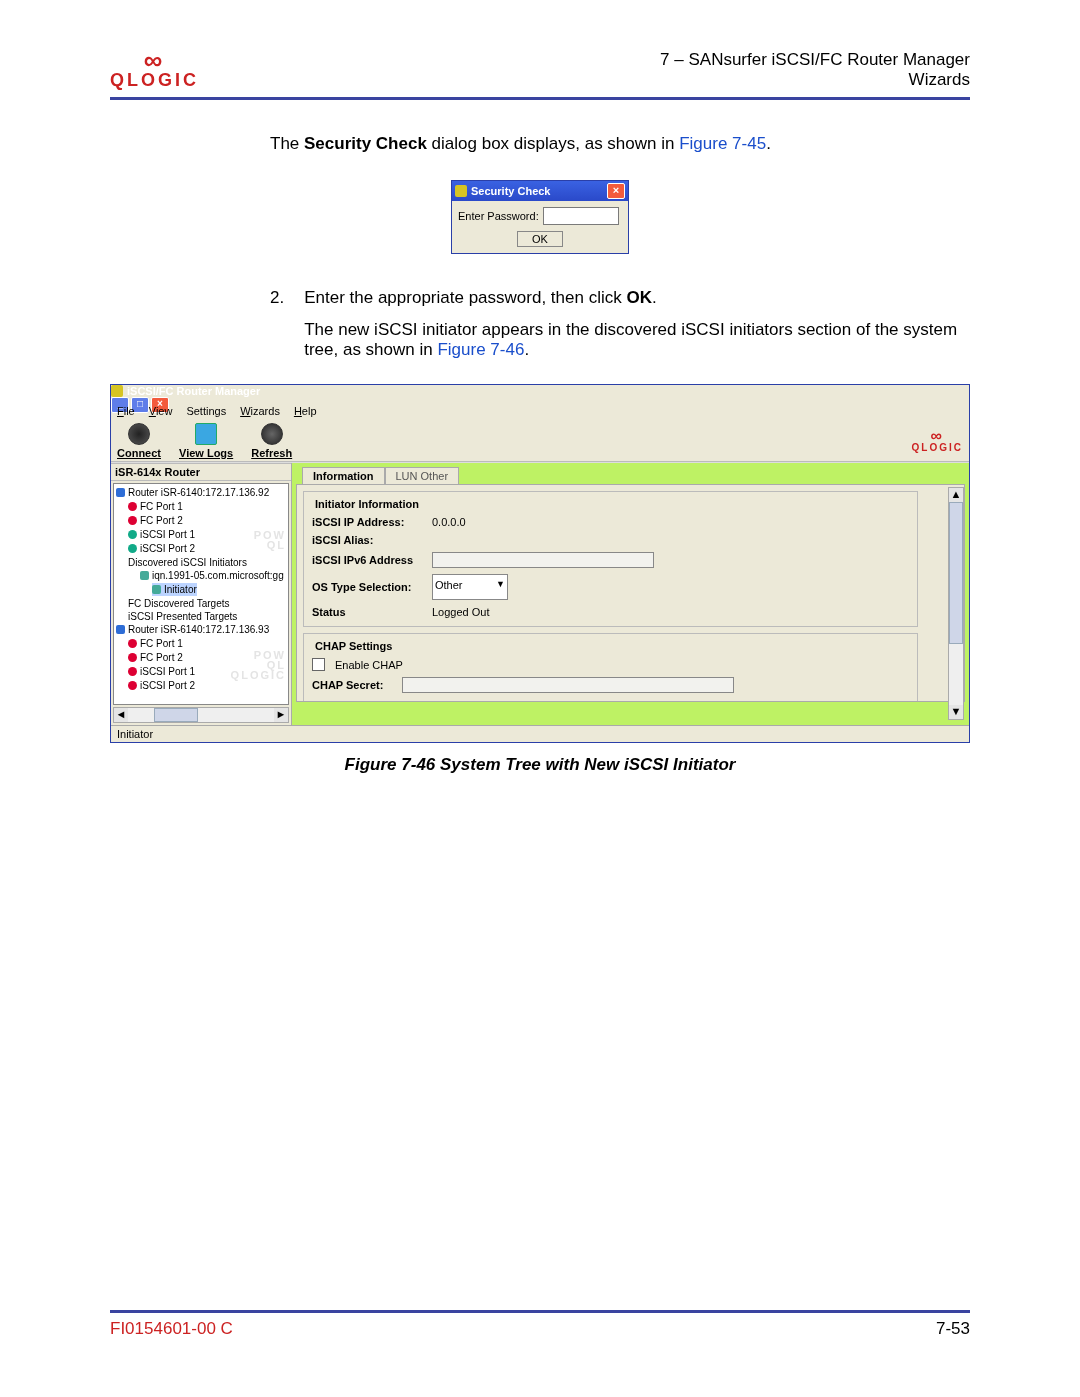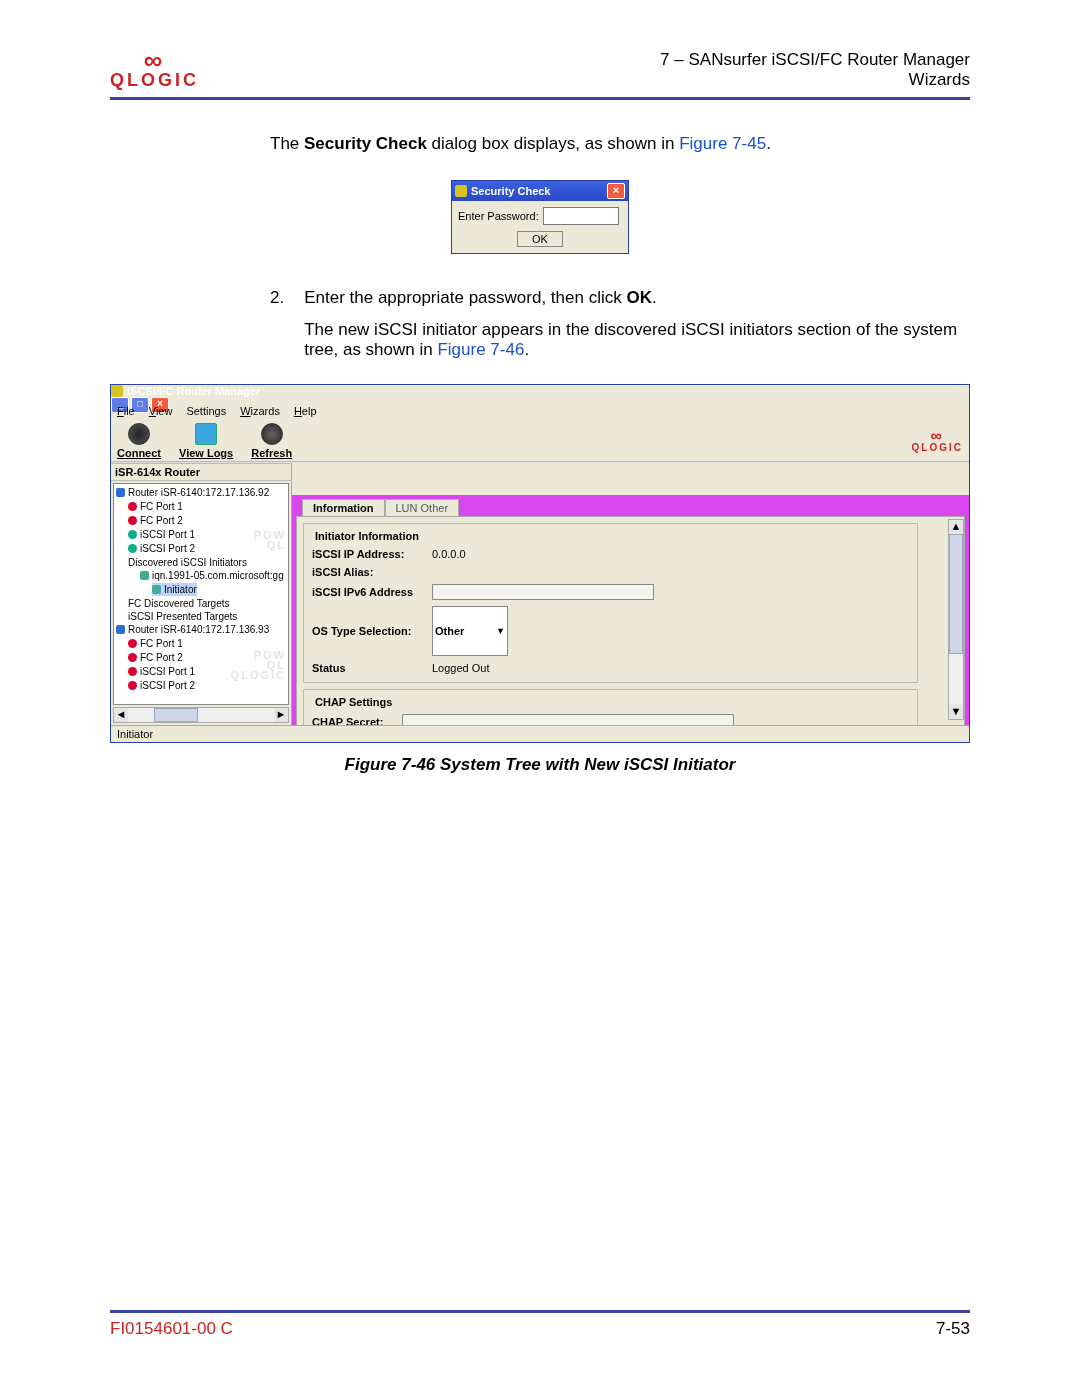--- a/index.html
+++ b/index.html
@@ -188,7 +188,7 @@
   .hstrack { flex:1; background:#efefef; position:relative; }
   .hsthumb { position:absolute; left:18%; top:0; height:100%; width:30%; background:#cfd6e8; border:1px solid #9ab; box-sizing:border-box; }
   .content {
-    flex: 1 1 auto; position: relative; background: #d946ef; overflow:hidden;margin-top:32px;
+    flex: 1 1 auto; position: relative; background: #bef264; overflow:hidden;
   }
   .tabs {
     display:flex; gap:0; padding: 4px 4px 0 10px;

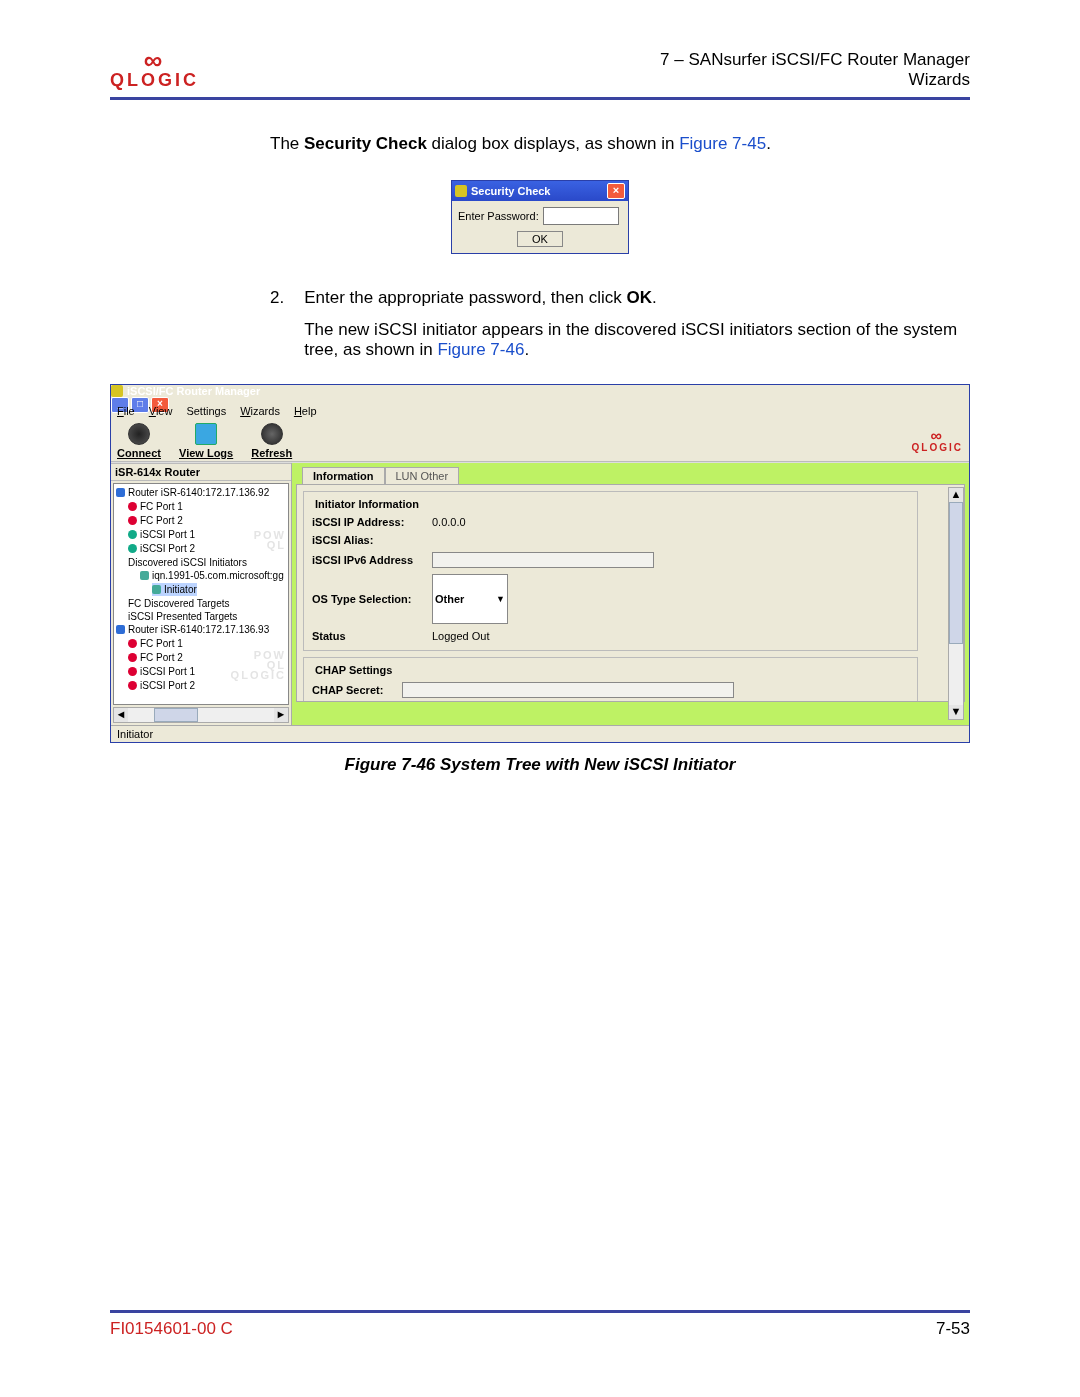--- a/index.html
+++ b/index.html
@@ -214,8 +214,8 @@
   .form-label { width: 110px; font-weight: bold; }
   .longfield { width: 220px; height: 14px; border:1px solid #888; background:#f2f2ee; }
   .select {
-    display:inline-flex; align-items:center; justify-content:space-between;
-    width: 70px; height: 16px; border:1px solid #888; background:#fff; padding: 16px 2px; font-weight: bold;
+    display:inline-flex; align-items:flex-start; justify-content:space-between;
+    width: 70px; height: 16px; border:1px solid #888; background:#fff; padding: 4px 2px;
   }
   .chev { font-size: 9px; }
   .group.chap .form-row .longfield { width: 330px; }

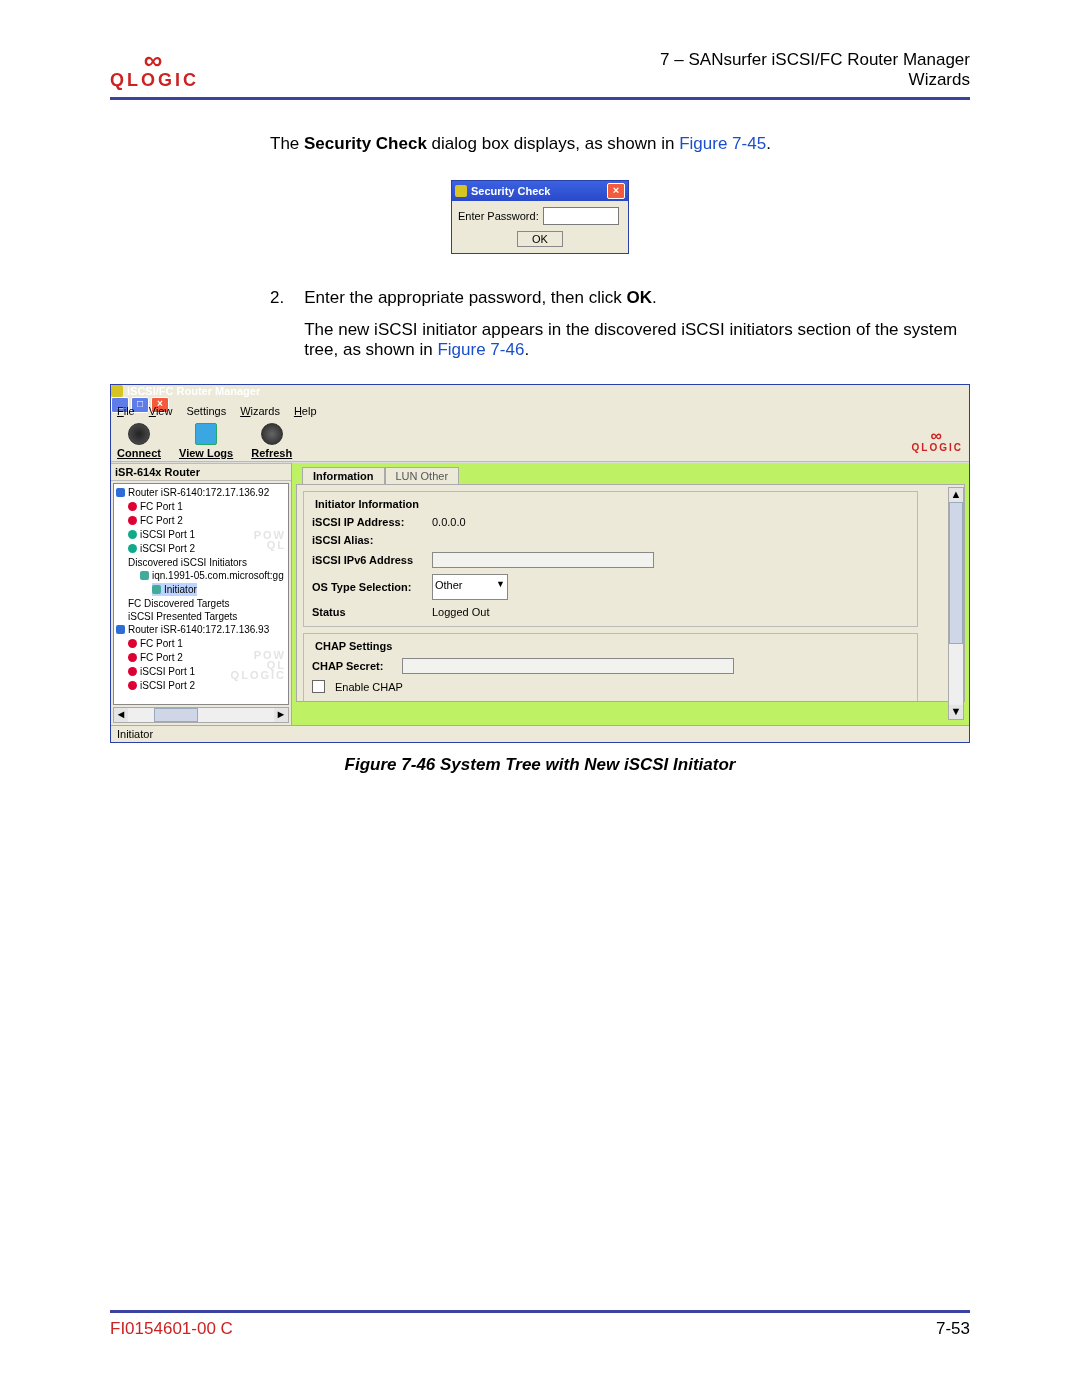--- a/index.html
+++ b/index.html
@@ -458,12 +458,12 @@
           <div class="group chap">
             <span class="group-title">CHAP Settings</span>
             <div class="form-row">
+              <span class="chk"></span>
+              <span class="bold">Enable CHAP</span>
+            </div>
+            <div class="form-row">
               <span class="form-label" style="width:80px;">CHAP Secret:</span>
               <span class="longfield"></span>
-            </div>
-            <div class="form-row">
-              <span class="chk"></span>
-              <span class="bold">Enable CHAP</span>
             </div>
           </div>
           <div class="save-row">

